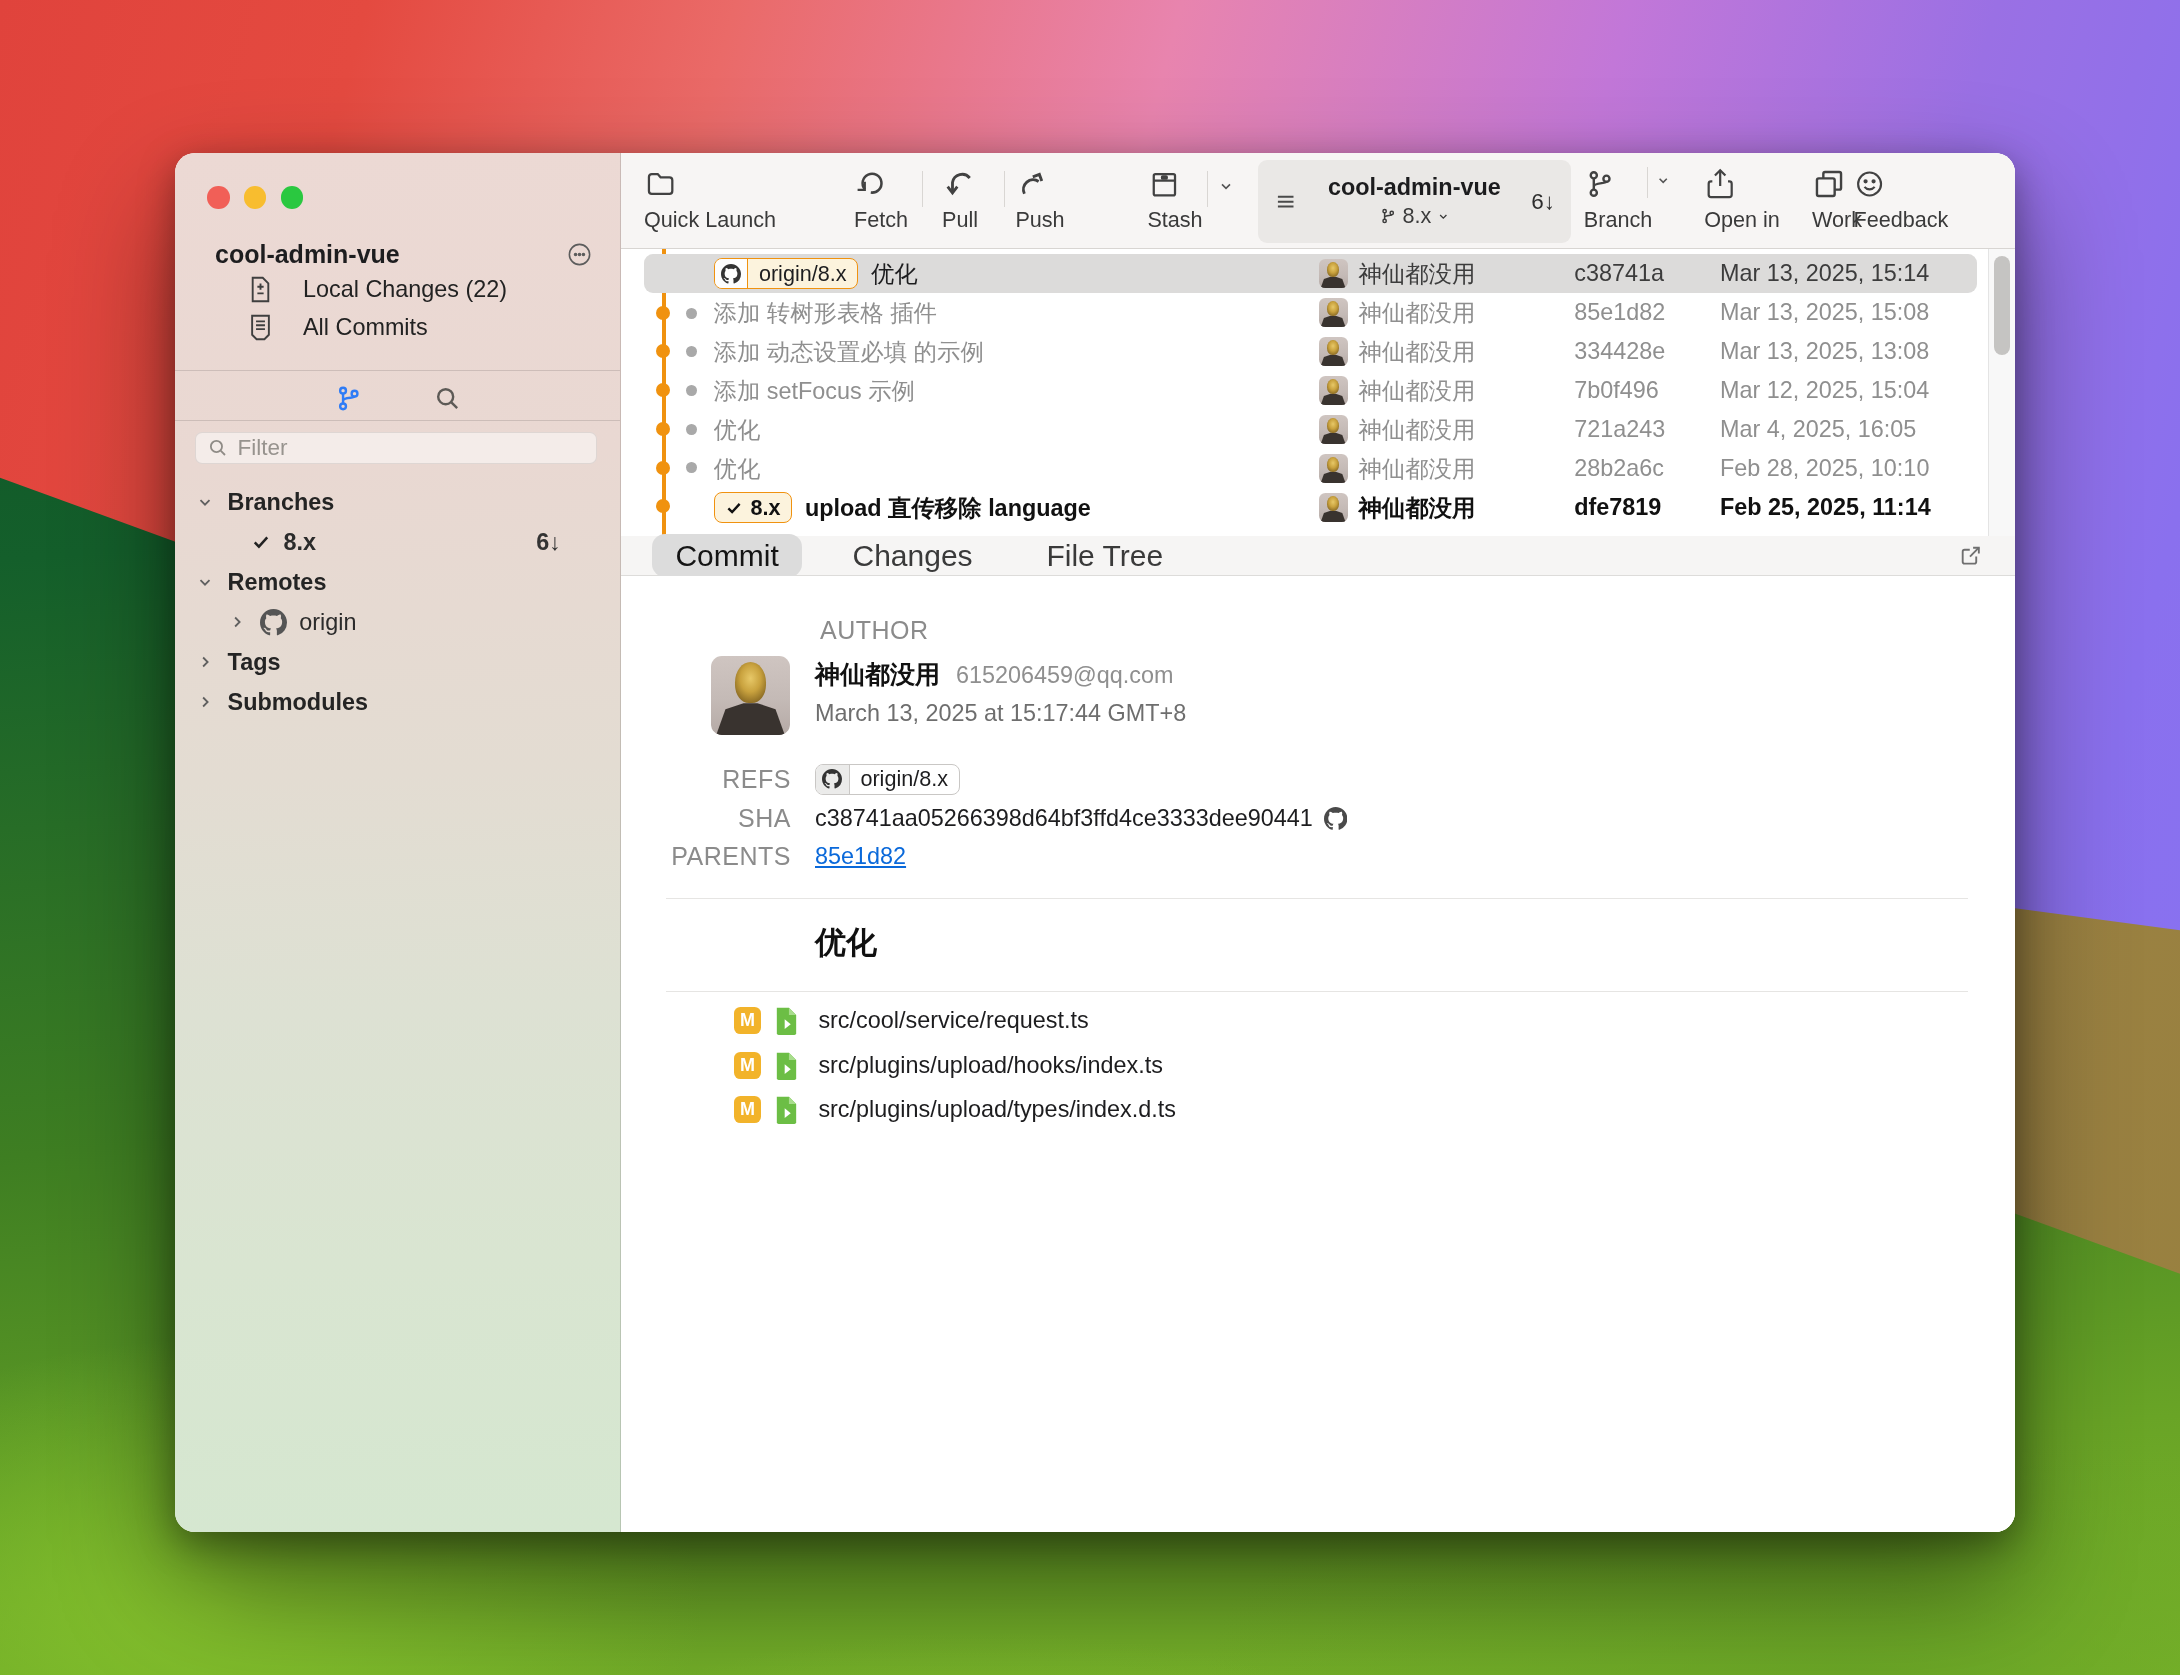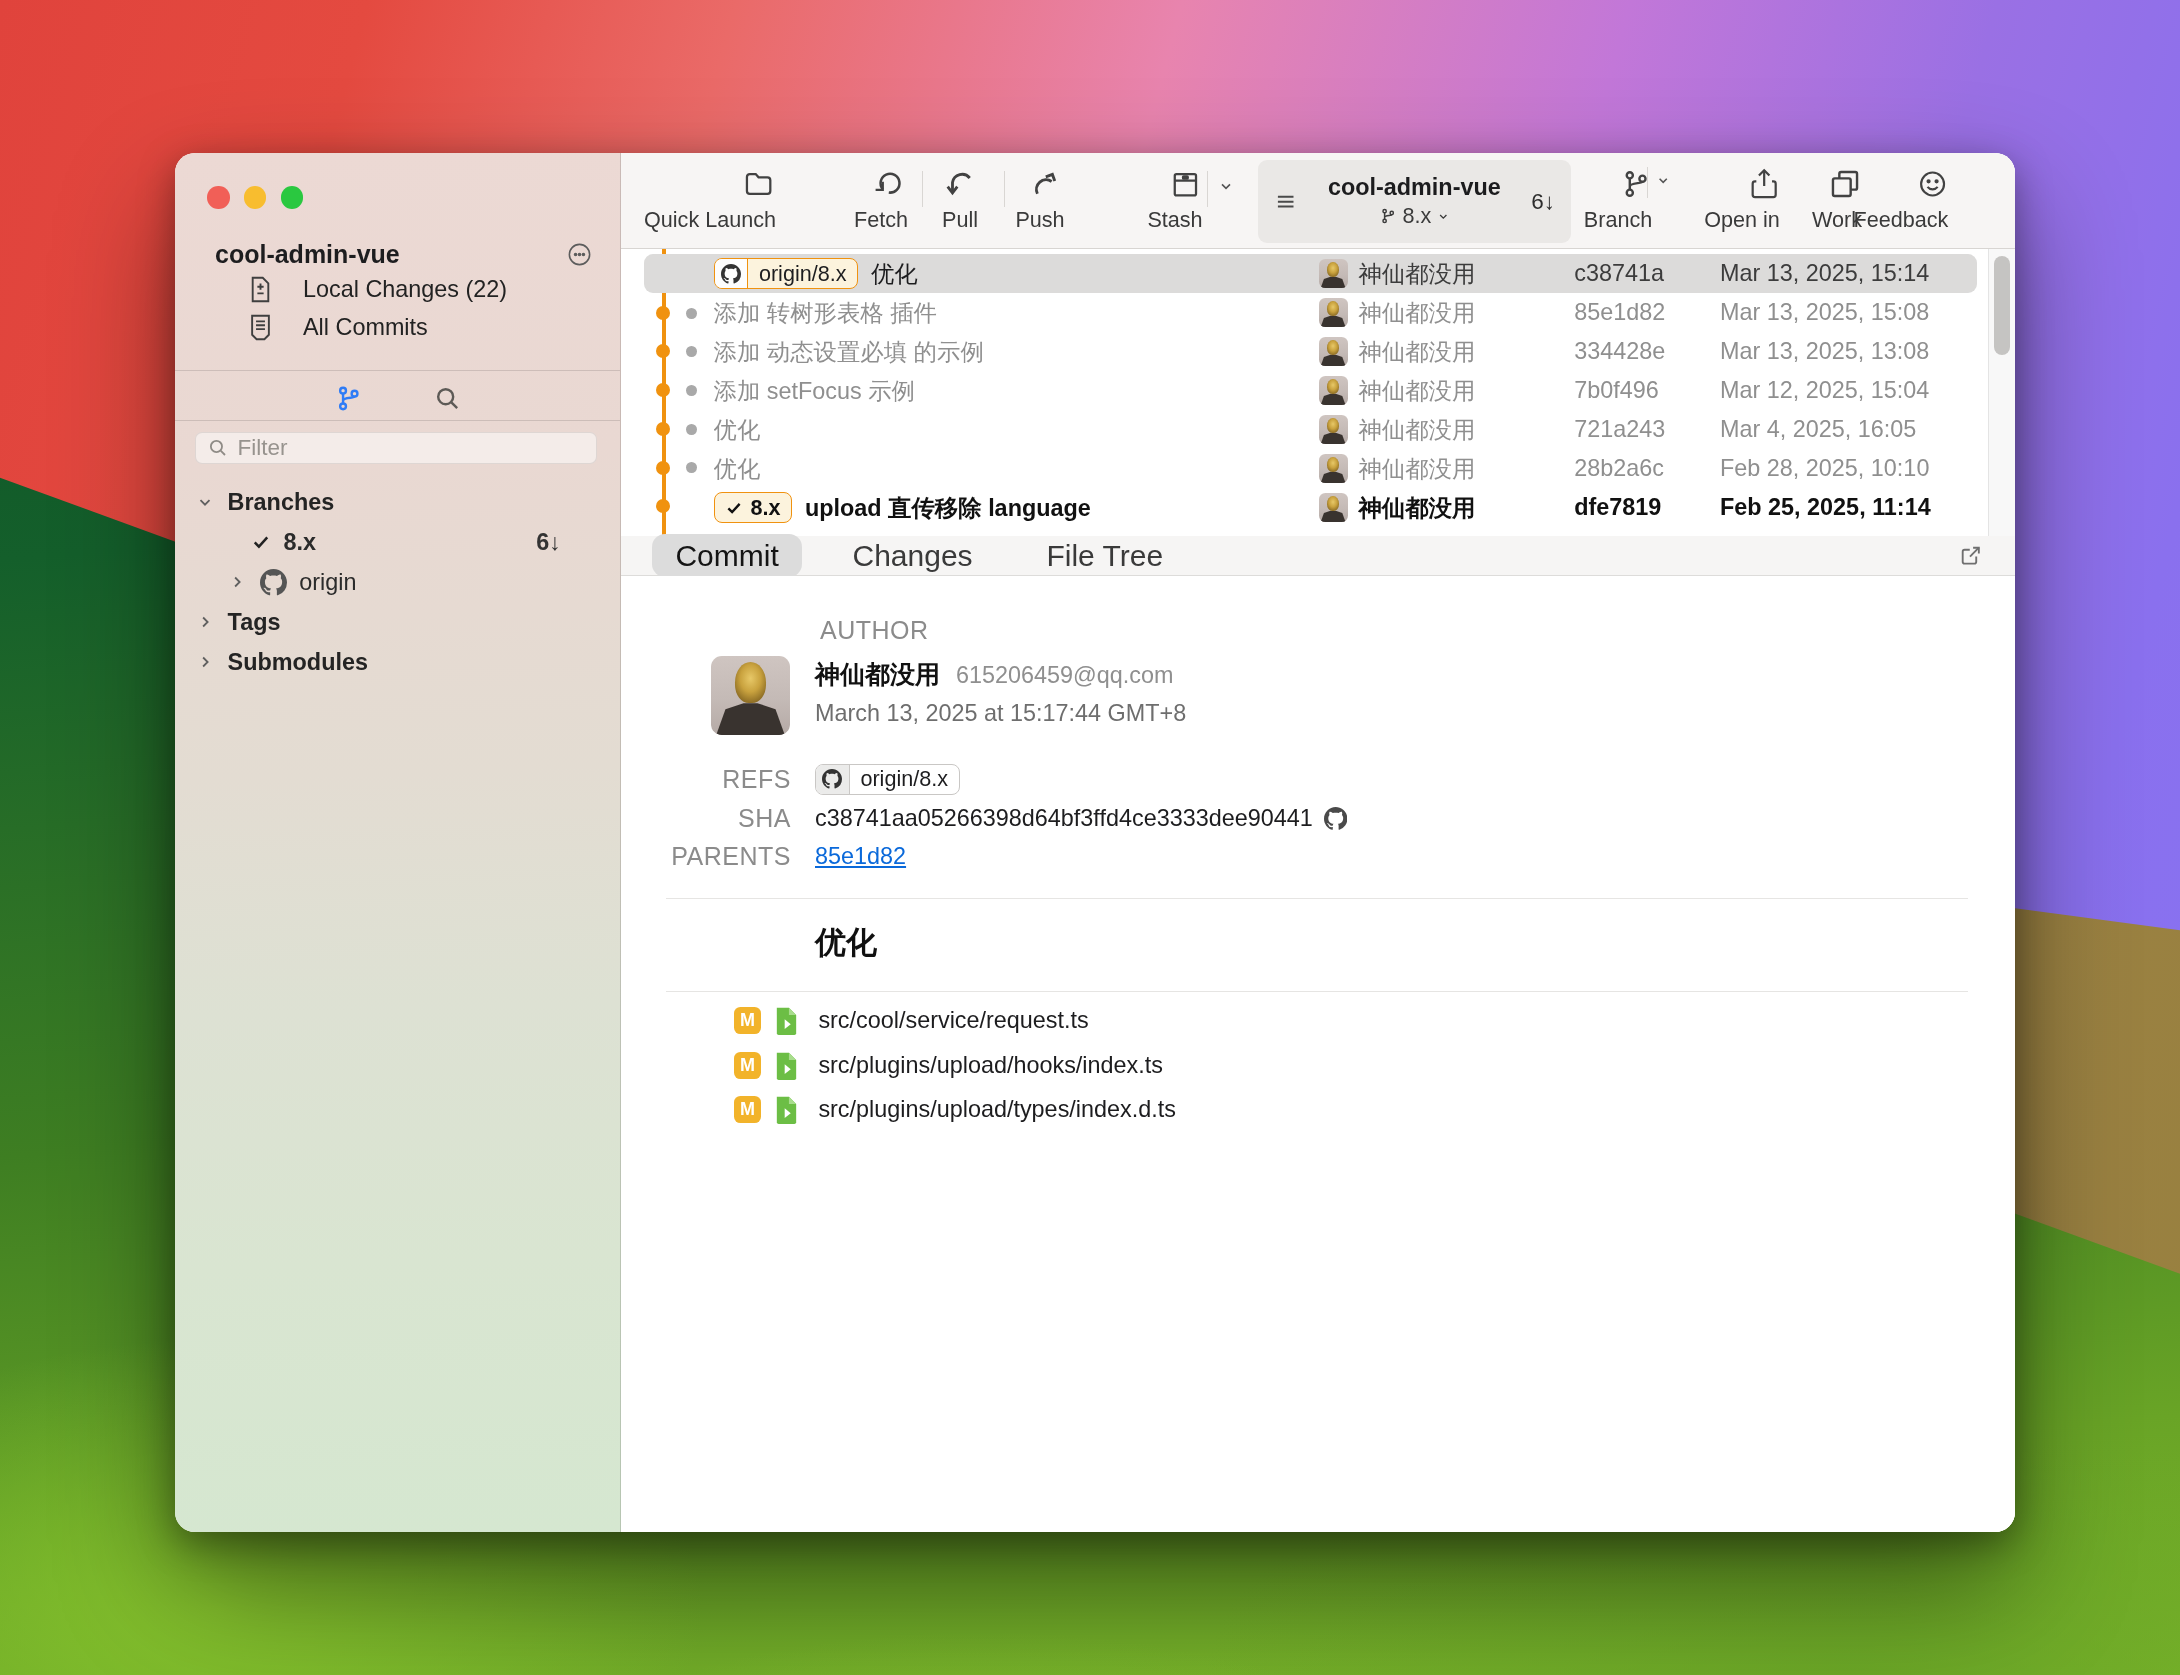--- a/index.html
+++ b/index.html
@@ -57,7 +57,7 @@
   .main { flex:1; display:flex; flex-direction:column; min-width:0; background:#fff; }
 
   .toolbar { position:relative; height:96px; background:#f7f5f4; border-bottom:0.9px solid #d8d5d2; flex:0 0 96px; }
-  .tb-item { position:absolute; top:10.8px; display:flex; flex-direction:column; align-items:flex-end; gap:3.6px;
+  .tb-item { position:absolute; top:10.8px; display:flex; flex-direction:column; align-items:flex-start; gap:3.6px;
     color:#3c3c3c; transform:translateX(-50%); }
   .tb-item .ic { height:40px; display:flex; align-items:center; color:#424242; }
   .tb-item .lbl { font-size:21.6px; color:#3a3a3a; white-space:nowrap; }

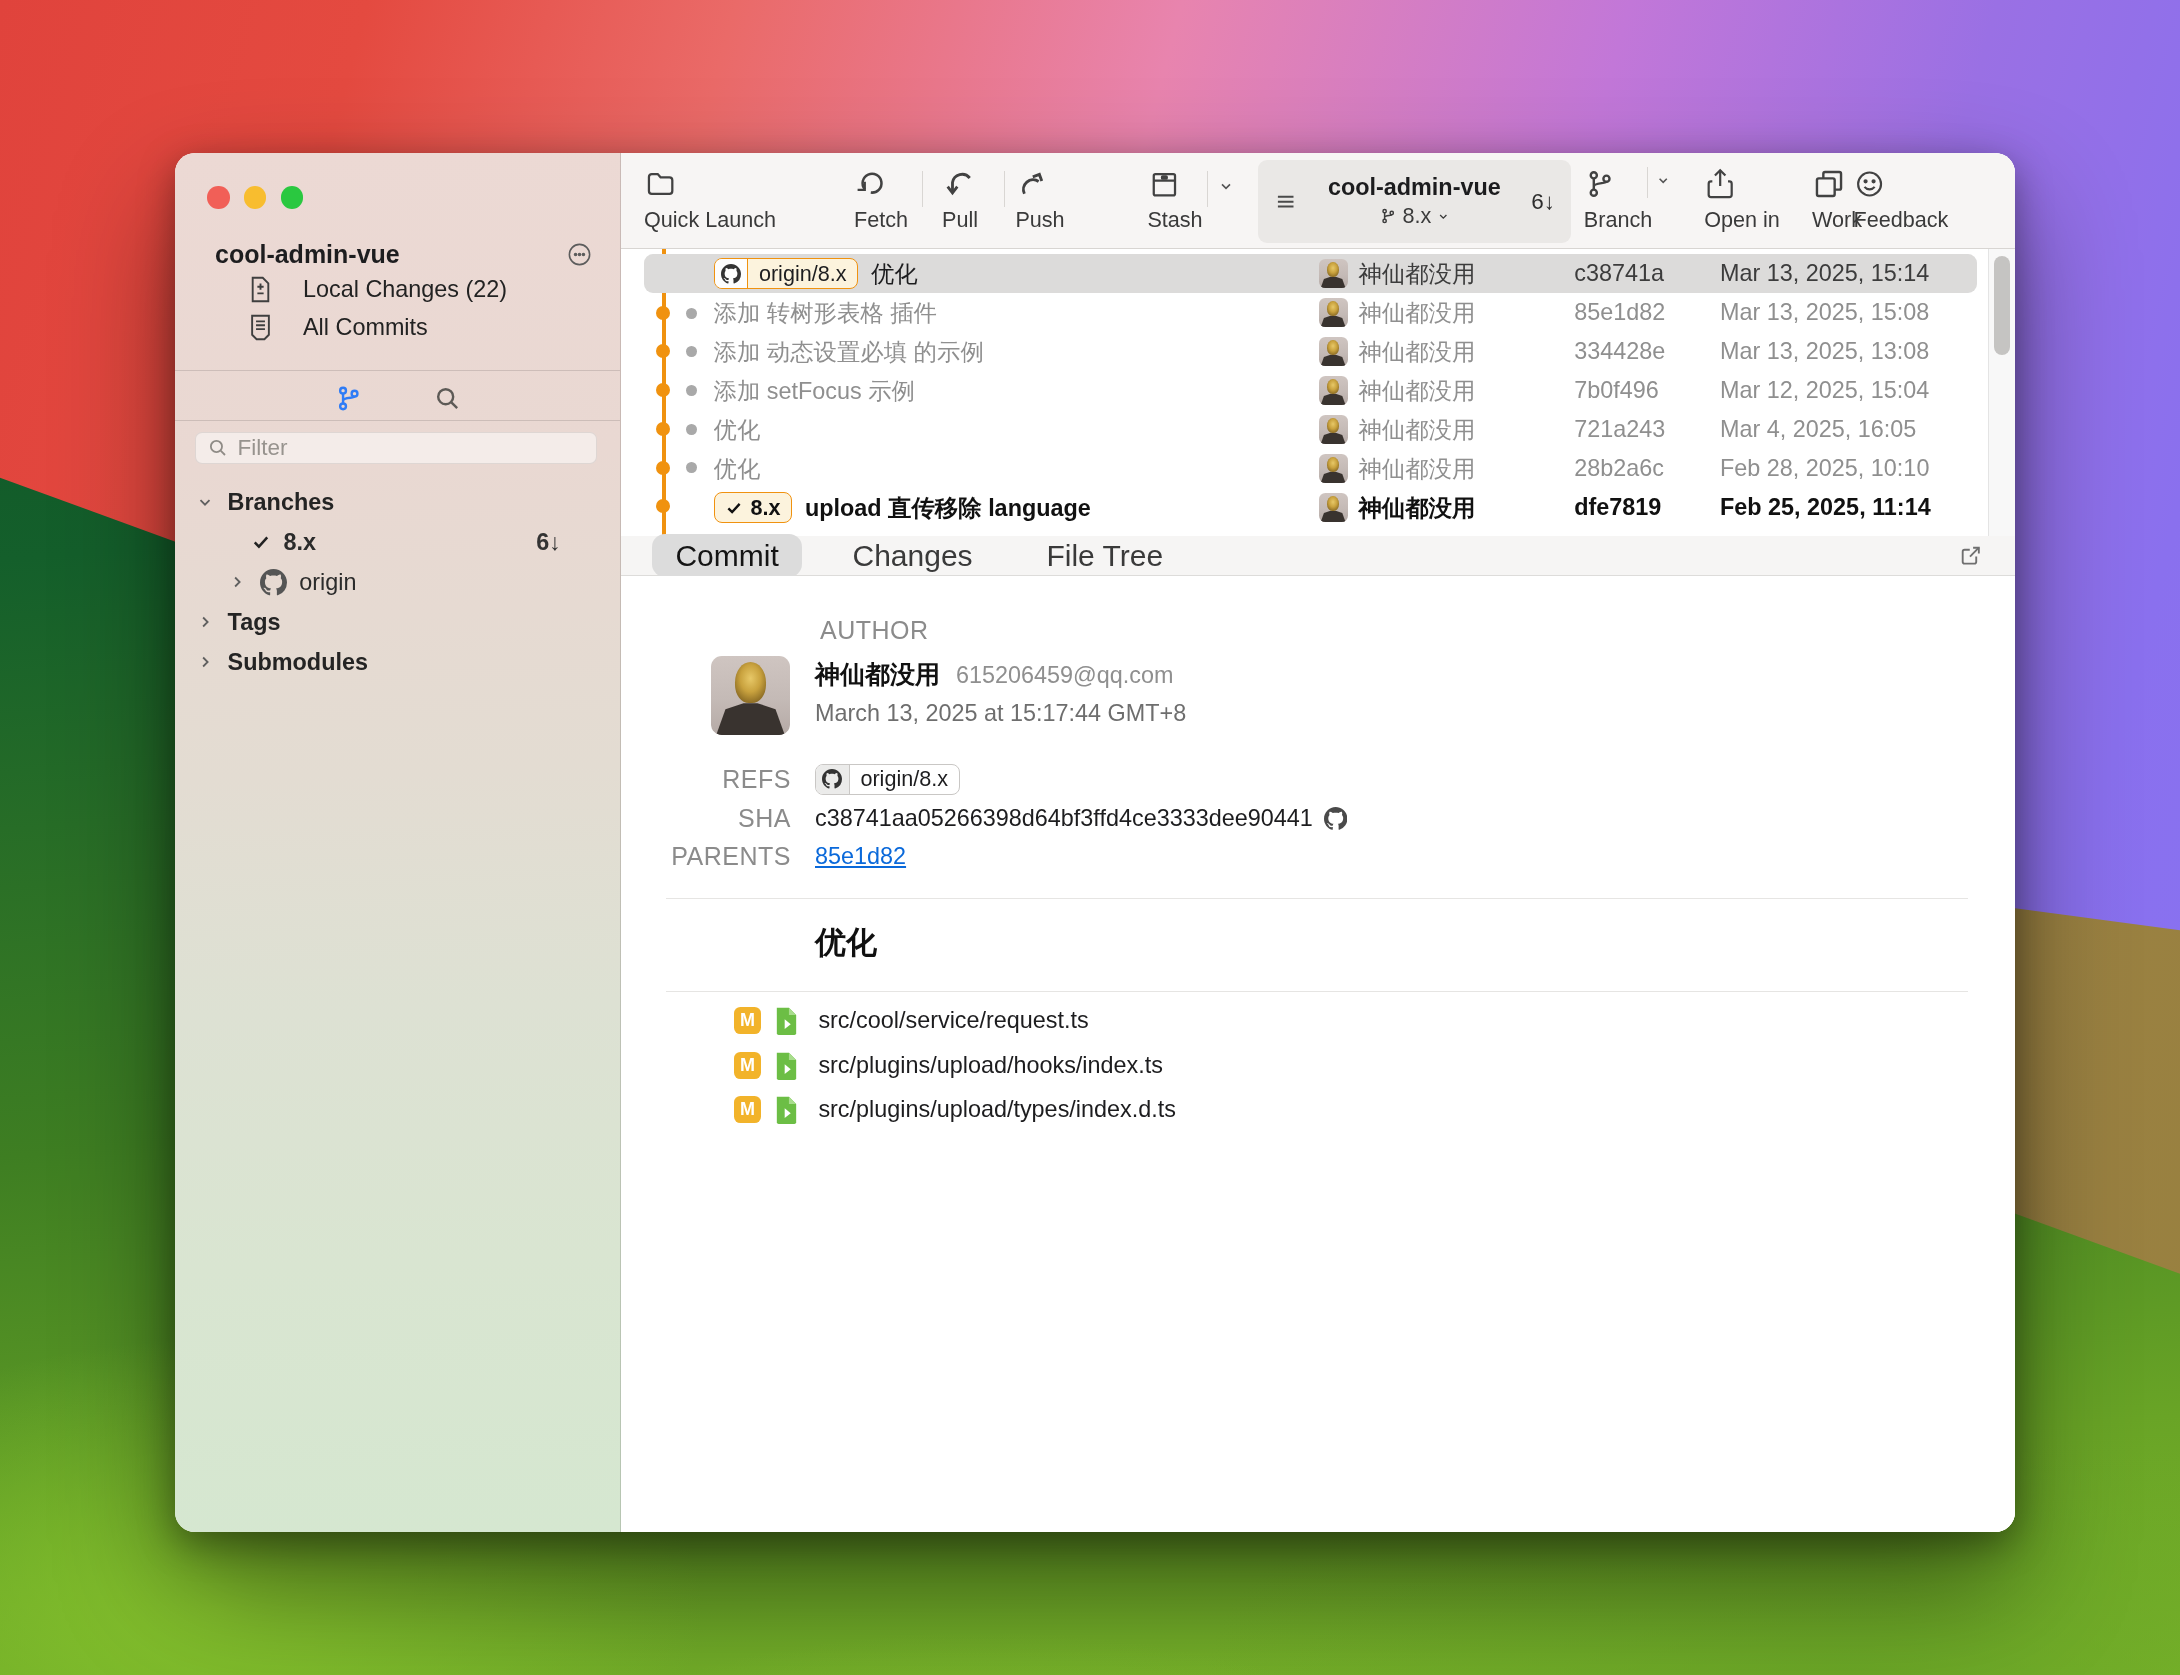--- a/index.html
+++ b/index.html
@@ -238,6 +238,14 @@
           <span class="bold">8.x</span>
           <span class="count-right">6↓</span>
         </div>
+        <div class="tree-row" style="padding-left:20px;">
+          <span class="chev">
+            <svg width="18" height="18" viewBox="0 0 24 24" fill="none" stroke="currentColor" stroke-width="2.4">
+                <path d="M6 9.5l6 6 6-6"></path>
+              </svg>
+          </span>
+          <span class="tree-label">Remotes</span>
+        </div>
         <div class="tree-row" style="padding-left:52px;">
           <span class="chev">
             <svg width="18" height="18" viewBox="0 0 24 24" fill="none" stroke="currentColor" stroke-width="2.4">

